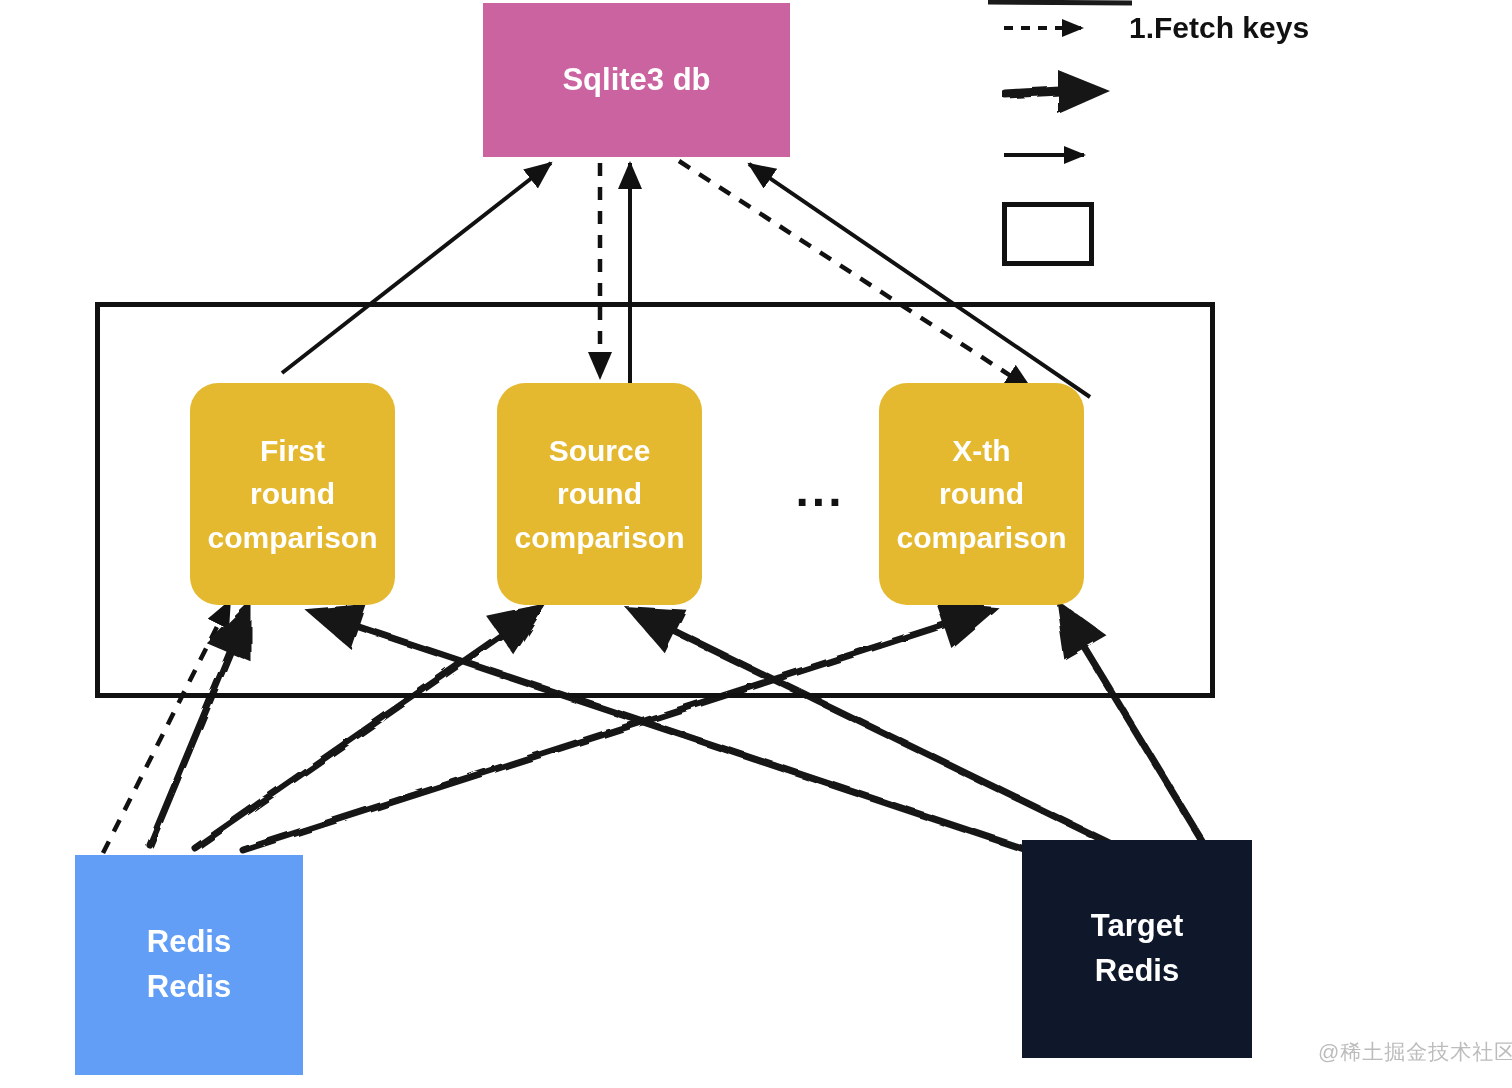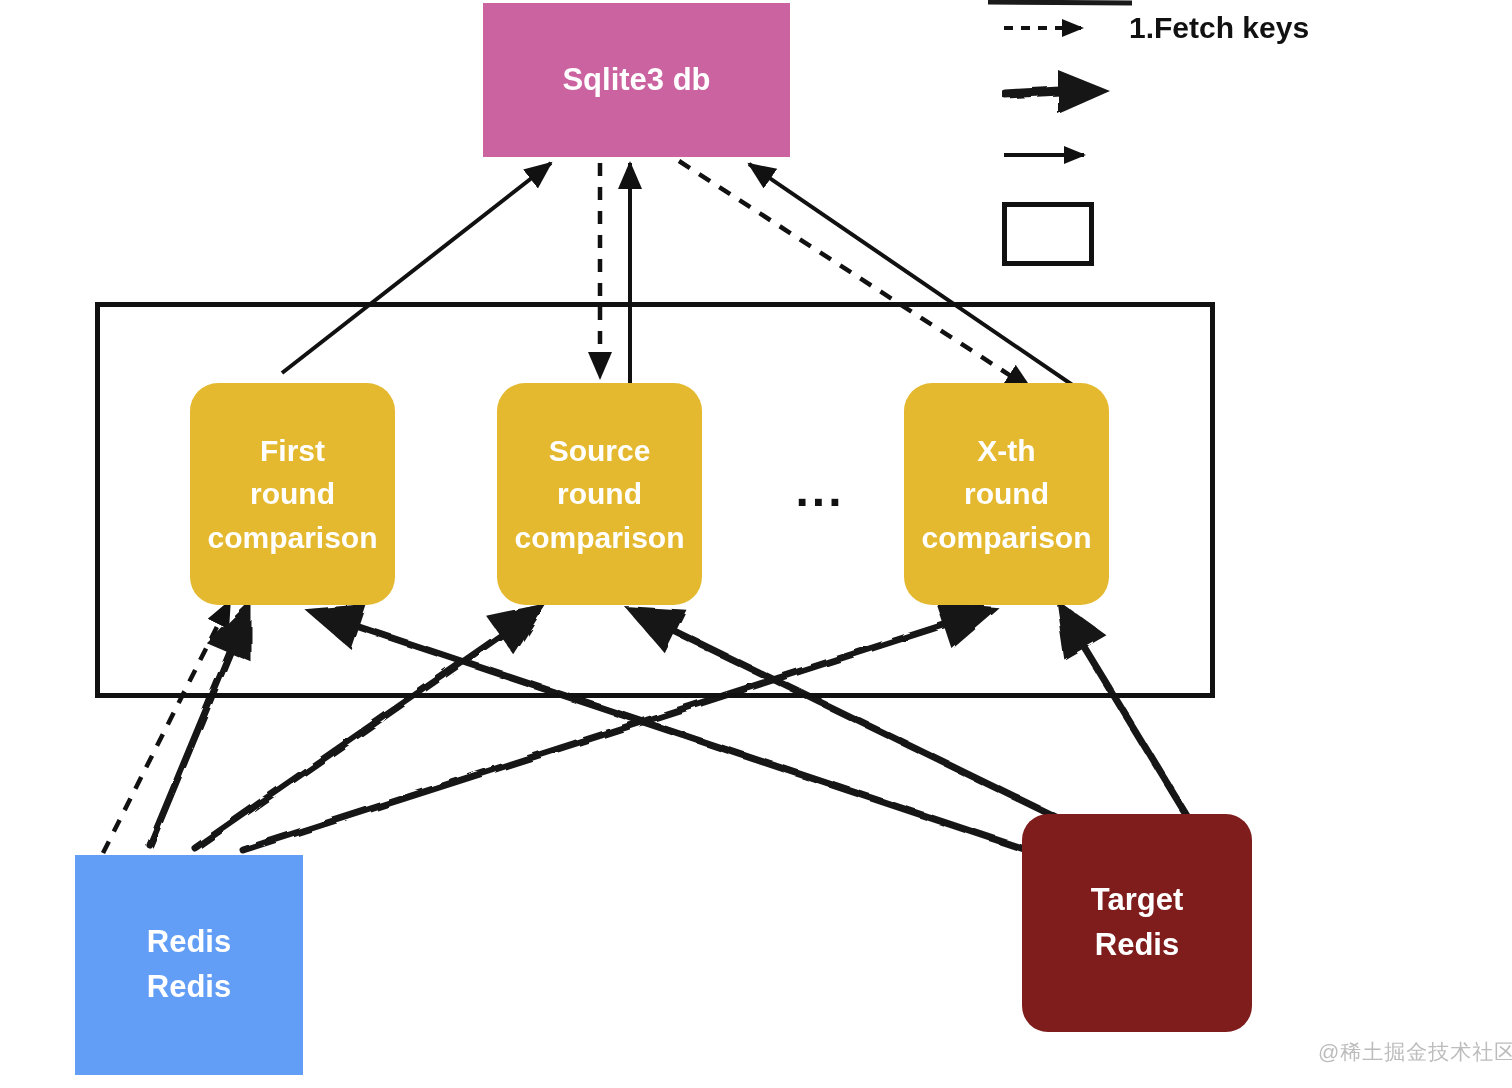--- a/index.html
+++ b/index.html
@@ -24,7 +24,7 @@
   .round-box{top:383px;width:205px;height:222px;background:#e5b92f;border-radius:28px;font-size:30px;}
   #round-first{left:190px;}
   #round-second{left:497px;}
-  #round-xth{left:904px;}
+  #round-xth{left:879px;}
   #source-box{left:75px;top:855px;width:228px;height:220px;background:#639ef6;font-size:31px;}
   #target-box{left:1022px;top:814px;width:230px;height:218px;background:#7f1d1d;font-size:31px;border-radius:26px;}
 

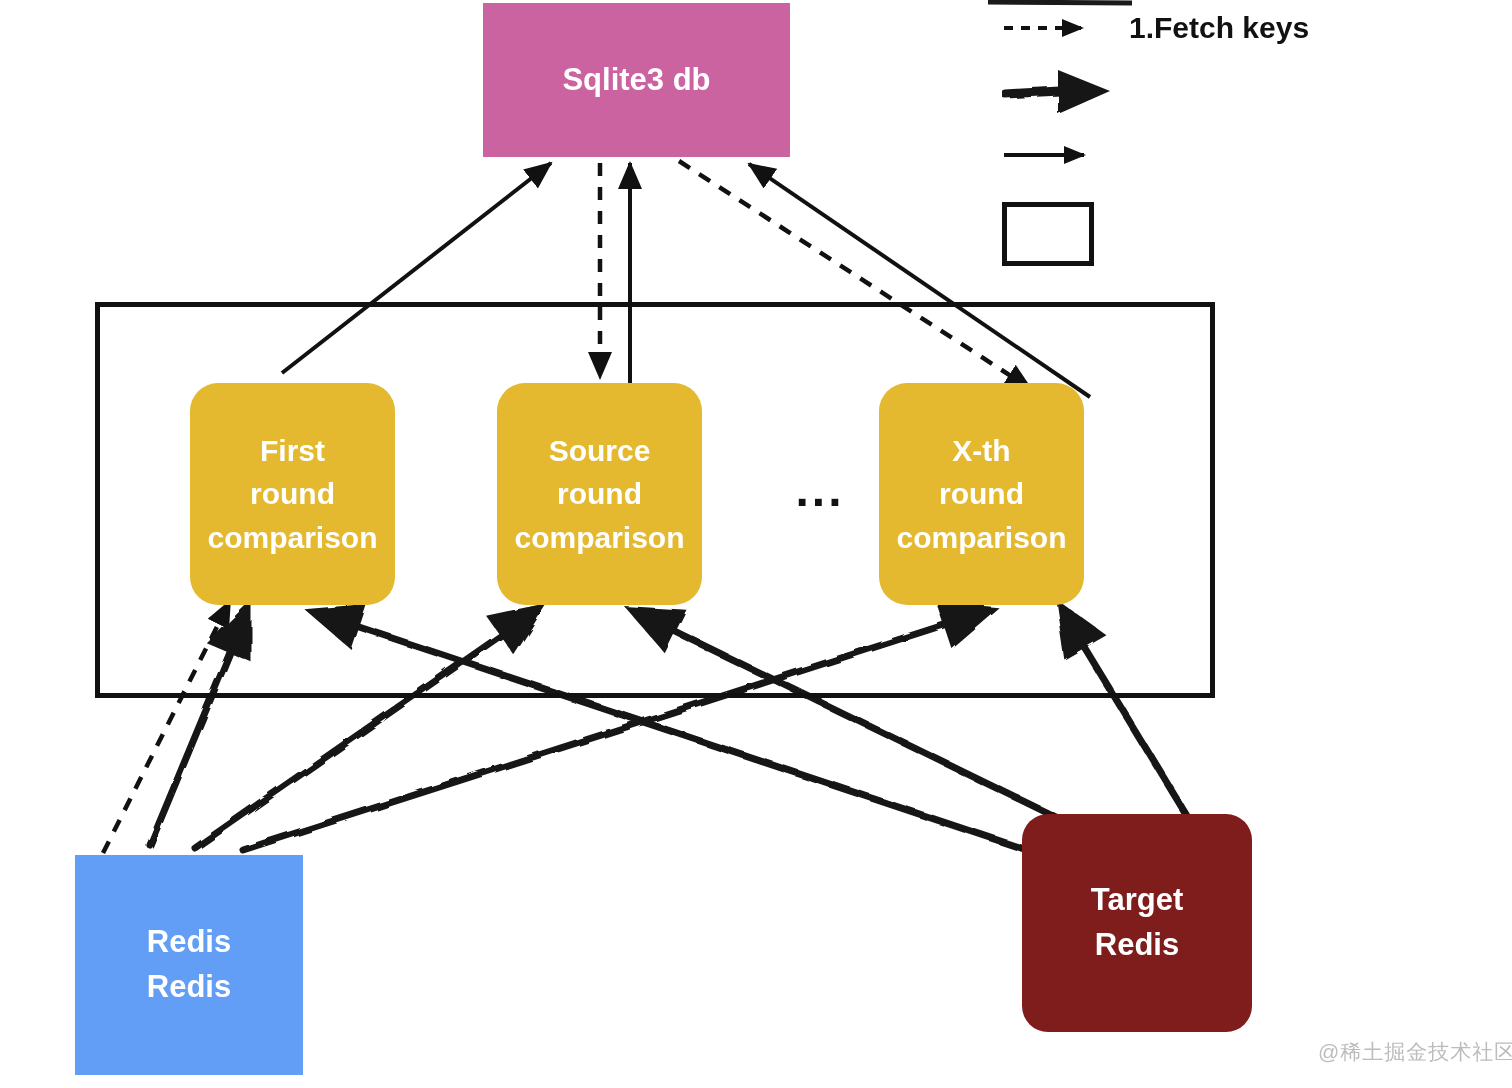--- a/index.html
+++ b/index.html
@@ -26,7 +26,7 @@
   #round-second{left:497px;}
   #round-xth{left:879px;}
   #source-box{left:75px;top:855px;width:228px;height:220px;background:#639ef6;font-size:31px;}
-  #target-box{left:1022px;top:814px;width:230px;height:218px;background:#7f1d1d;font-size:31px;border-radius:26px;}
+  #target-box{left:1022px;top:840px;width:230px;height:218px;background:#0f172a;font-size:31px;}
 
   #worker-frame{
     left:95px;top:302px;width:1120px;height:396px;

